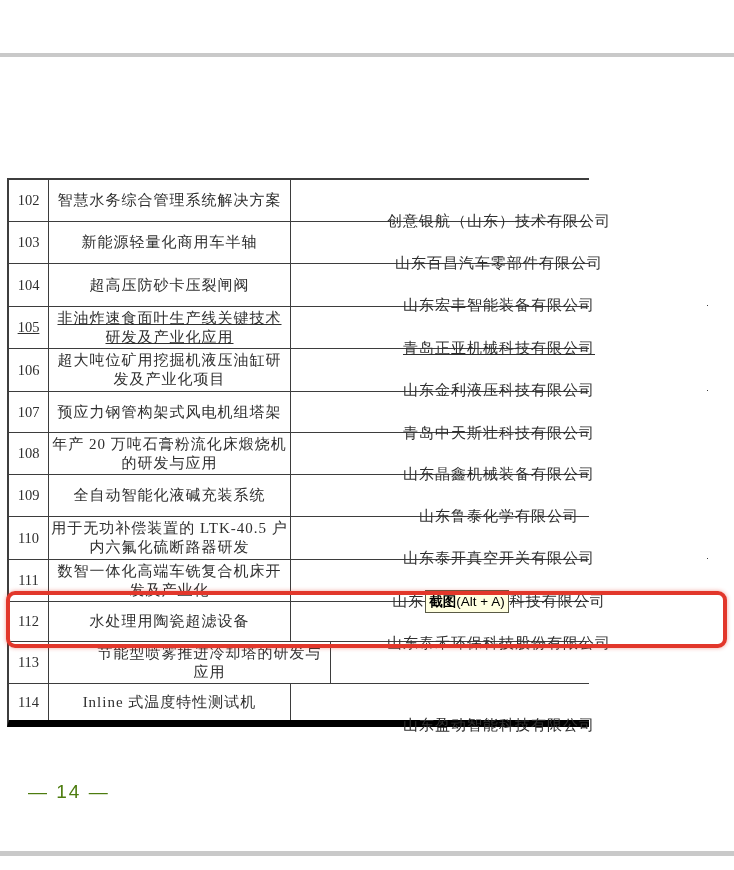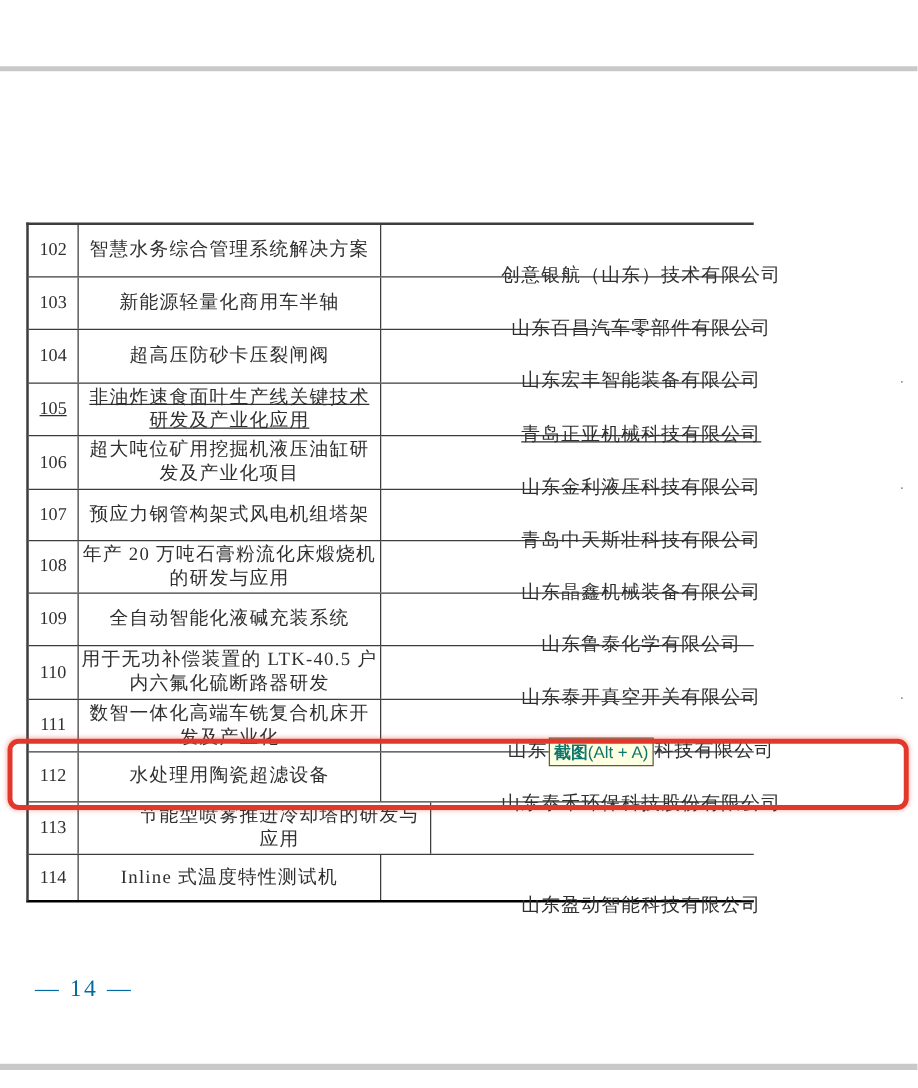--- a/index.html
+++ b/index.html
@@ -15,8 +15,8 @@
 
   
   .table-wrap{
-    position:absolute;left:21px;top:178px;width:582px;
-    border-top:2px solid #3d3d3d;border-left:2px solid #3d3d3d;border-bottom:2px solid #000000;
+    position:absolute;left:7px;top:178px;width:582px;
+    border-top:2px solid #3d3d3d;border-left:2px solid #3d3d3d;border-bottom:7px solid #000000;
     box-sizing:border-box;
   }
   .trow{display:flex;align-items:stretch;border-bottom:1.6px solid #3d3d3d;box-sizing:border-box;}

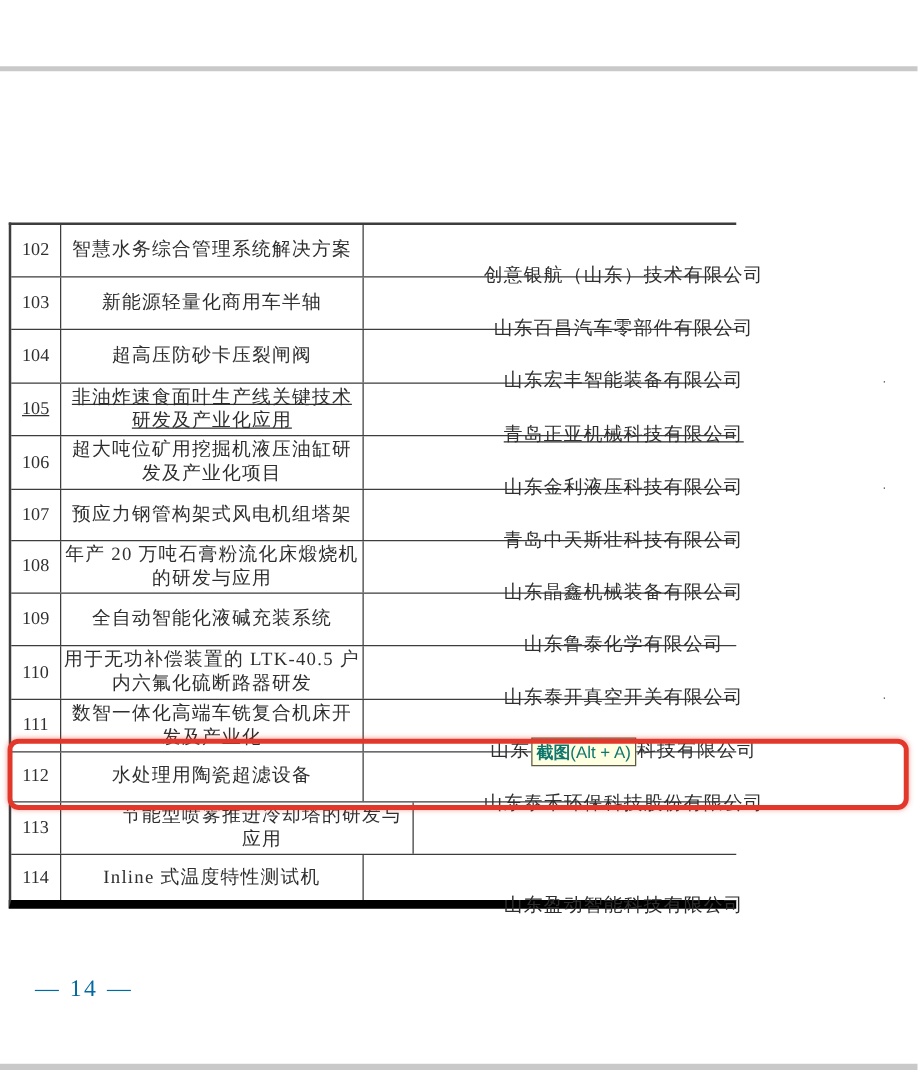--- a/index.html
+++ b/index.html
@@ -45,7 +45,7 @@
     background:#ffffe1;border:1.4px solid #5a5a46;
     font-family:"Liberation Sans","DejaVu Sans",sans-serif;
     font-size:13.5px;letter-spacing:0;line-height:17px;
-    padding:2px 3px;margin:0 1px;white-space:nowrap;color:#0f766e;
+    padding:2px 3px;margin:0 1px;white-space:nowrap;color:#000000;
   }
   .tooltip b{font-weight:bold;}
 

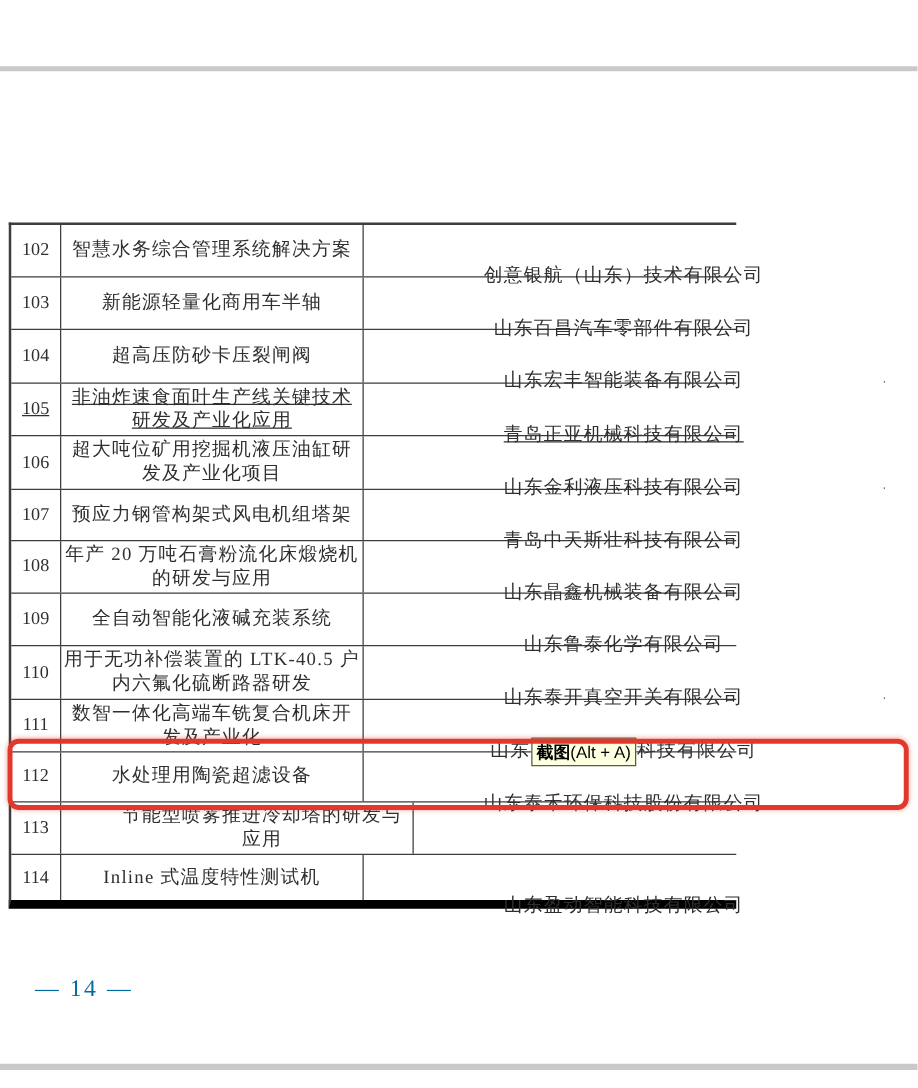--- a/index.html
+++ b/index.html
@@ -51,8 +51,8 @@
 
   .page-number{
     position:absolute;left:28px;top:781px;
-    font-family:Liberation Serif, serif;
-    font-size:19px;letter-spacing:2px;color:#0369a1;
+    font-family:Liberation Sans, sans-serif;
+    font-size:19px;letter-spacing:2px;color:#4d7c0f;
   }
 </style>
 </head>

